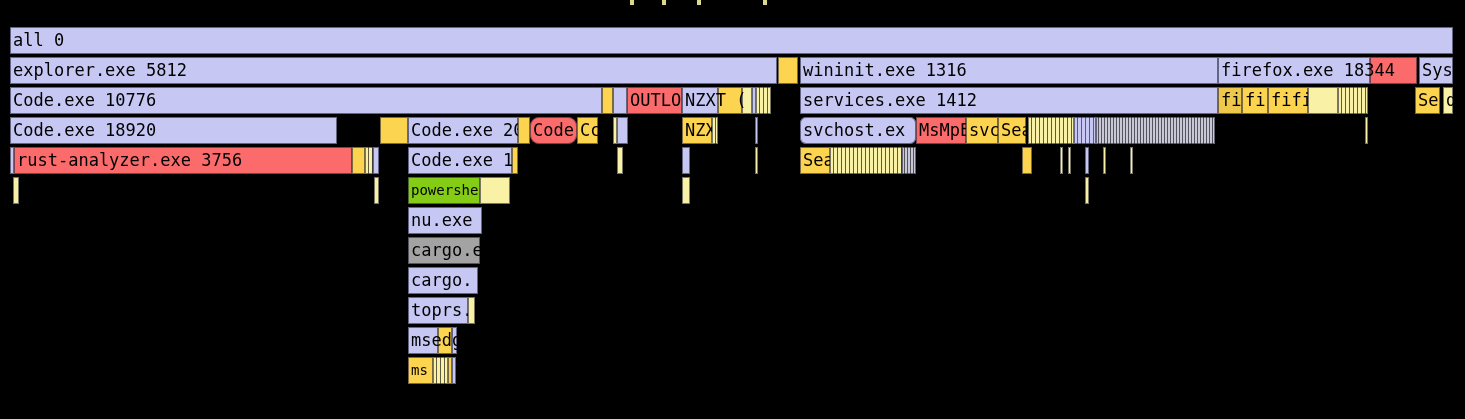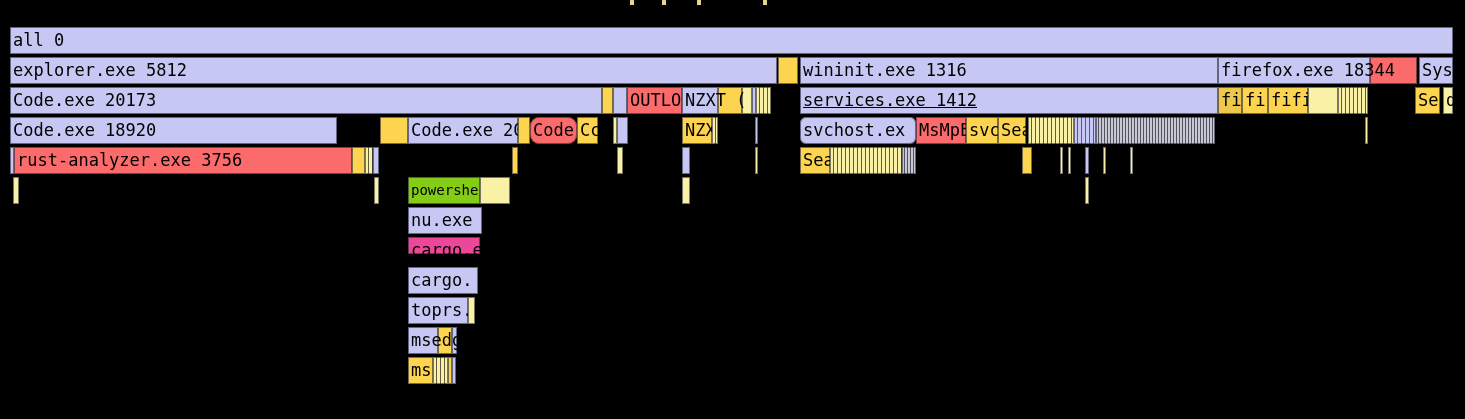--- a/index.html
+++ b/index.html
@@ -41,7 +41,7 @@
     <div class="frame ov" title="firefox.exe 18344" style="background: rgb(198, 199, 242); left: 1218px; top: 57px; width: 152px; height: 27px; font-size: 17px;">firefox.exe 18344</div>
     <div class="frame" style="background: rgb(251, 107, 107); left: 1370px; top: 57px; width: 47px; height: 27px; font-size: 17px;"></div>
     <div class="frame" title="Sysw" style="background: rgb(198, 199, 242); left: 1419px; top: 57px; width: 34px; height: 27px; font-size: 17px;">Sysw</div>
-    <div class="frame" title="Code.exe 10776" style="background: rgb(198, 199, 242); left: 10px; top: 87px; width: 592px; height: 27px; font-size: 17px;">Code.exe 20173</div>
+    <div class="frame" title="Code.exe 10776" style="background: rgb(198, 199, 242); left: 10px; top: 87px; width: 592px; height: 27px; font-size: 17px;">Code.exe 10776</div>
     <div class="frame" style="background: rgb(252, 212, 79); left: 602px; top: 87px; width: 11px; height: 27px; font-size: 17px;"></div>
     <div class="frame" style="background: rgb(198, 199, 242); left: 613px; top: 87px; width: 14px; height: 27px; font-size: 17px;"></div>
     <div class="frame ov" title="OUTLOO" style="background: rgb(251, 107, 107); left: 627px; top: 87px; width: 55px; height: 27px; font-size: 17px;">OUTLOO</div>

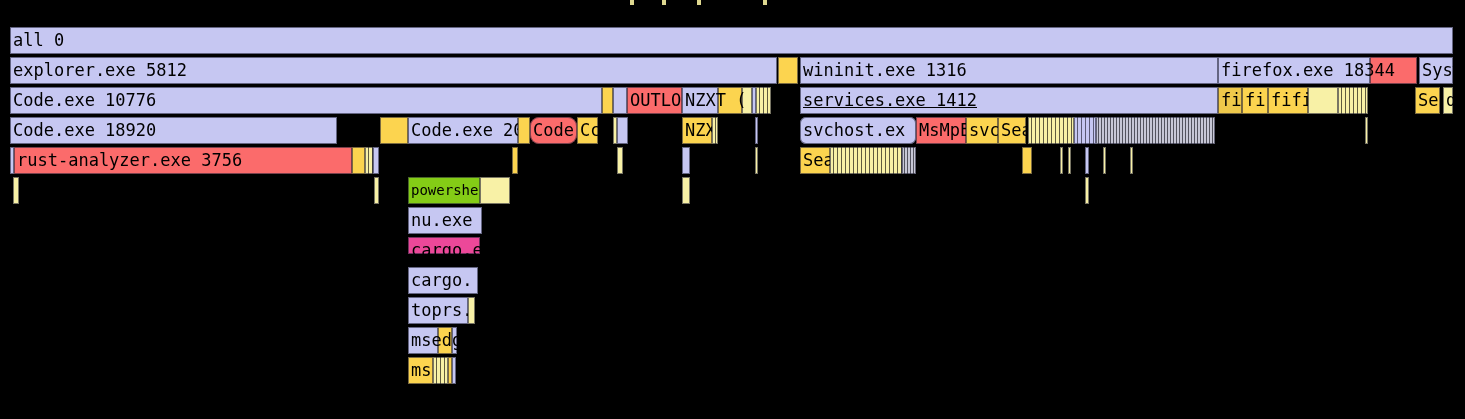--- a/index.html
+++ b/index.html
@@ -50,7 +50,7 @@
     <div class="frame" style="background: rgb(248, 241, 166); left: 742px; top: 87px; width: 10px; height: 27px; font-size: 17px;"></div>
     <div class="frame" style="background: rgb(198, 199, 242); left: 752px; top: 87px; width: 4px; height: 27px; font-size: 17px;"></div>
     <div class="frame stripes_pale" style="left: 756px; top: 87px; width: 15px; height: 27px; font-size: 17px;"></div>
-    <div class="frame" title="services.exe 1412" style="background: rgb(198, 199, 242); left: 800px; top: 87px; width: 418px; height: 27px; font-size: 17px; text-decoration: underline;">services.exe 1412</div>
+    <div class="frame" title="services.exe 1412" style="background: rgb(198, 199, 242); left: 800px; top: 87px; width: 418px; height: 27px; font-size: 17px;">services.exe 1412</div>
     <div class="frame" title="fir" style="background: rgb(238, 200, 74); left: 1218px; top: 87px; width: 24px; height: 27px; font-size: 17px;">fir</div>
     <div class="frame" title="fir" style="background: rgb(252, 212, 79); left: 1242px; top: 87px; width: 26px; height: 27px; font-size: 17px;">fir</div>
     <div class="frame" title="fifi" style="background: rgb(252, 212, 79); left: 1268px; top: 87px; width: 40px; height: 27px; font-size: 17px;">fifi</div>

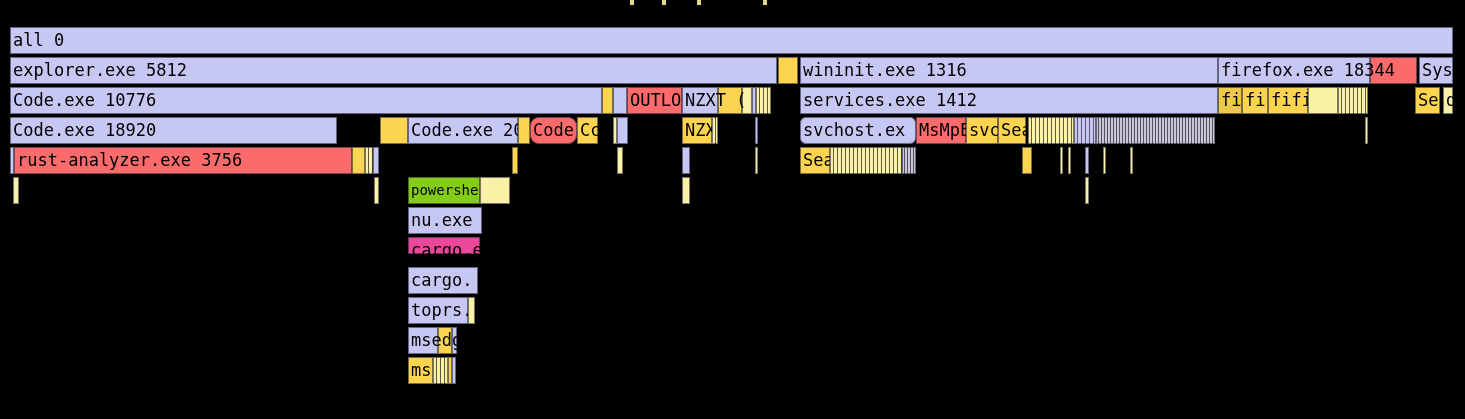--- a/index.html
+++ b/index.html
@@ -82,6 +82,7 @@
     <div class="frame" style="background: rgb(252, 212, 79); left: 352px; top: 147px; width: 13px; height: 27px; font-size: 17px;"></div>
     <div class="frame stripes_pale" style="left: 365px; top: 147px; width: 8px; height: 27px; font-size: 17px;"></div>
     <div class="frame" style="background: rgb(198, 199, 242); left: 373px; top: 147px; width: 6px; height: 27px; font-size: 17px;"></div>
+    <div class="frame" title="Code.exe 1" style="background: rgb(198, 199, 242); left: 408px; top: 147px; width: 104px; height: 27px; font-size: 17px;">Code.exe 1</div>
     <div class="frame" style="background: rgb(252, 212, 79); left: 512px; top: 147px; width: 6px; height: 27px; font-size: 17px;"></div>
     <div class="frame" style="background: rgb(248, 241, 166); left: 617px; top: 147px; width: 6px; height: 27px; font-size: 17px;"></div>
     <div class="frame" style="background: rgb(198, 199, 242); left: 682px; top: 147px; width: 8px; height: 27px; font-size: 17px;"></div>

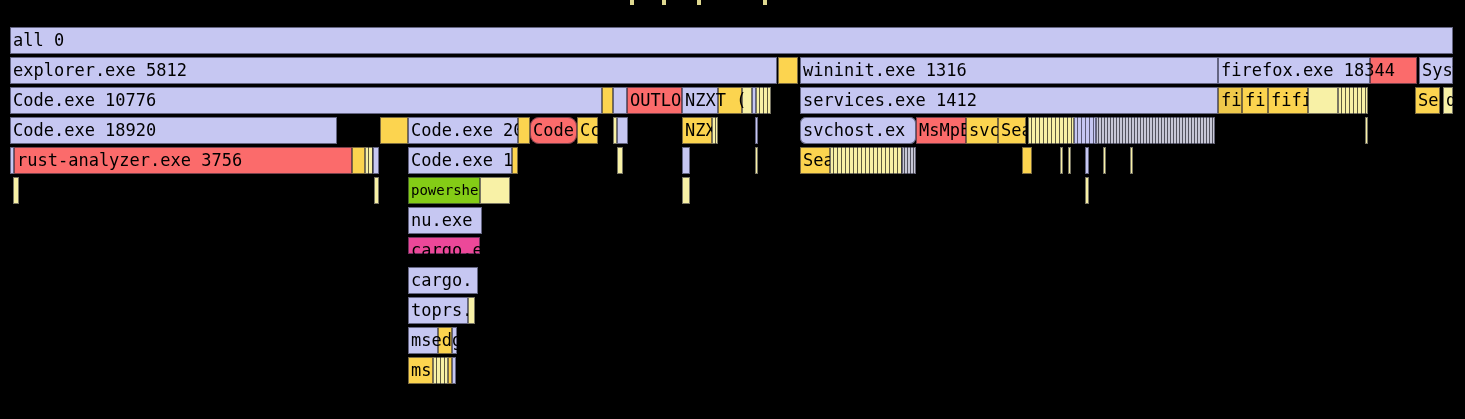--- a/index.html
+++ b/index.html
@@ -103,7 +103,7 @@
     <div class="frame" style="background: rgb(248, 241, 166); left: 682px; top: 177px; width: 8px; height: 27px; font-size: 17px;"></div>
     <div class="frame" style="background: rgb(248, 241, 166); left: 1085px; top: 177px; width: 4px; height: 27px; font-size: 17px;"></div>
     <div class="frame" title="nu.exe" style="background: rgb(198, 199, 242); left: 408px; top: 207px; width: 74px; height: 27px; font-size: 17px;">nu.exe</div>
-    <div class="frame" title="cargo.e" style="background: #ec4899; left: 408px; top: 237px; width: 72px; height: 17px; font-size: 17px;">cargo.e</div>
+    <div class="frame" title="cargo.e" style="background: #a3a3a3; left: 408px; top: 237px; width: 72px; height: 27px; font-size: 17px;">cargo.e</div>
     <div class="frame" title="cargo." style="background: rgb(198, 199, 242); left: 408px; top: 267px; width: 70px; height: 27px; font-size: 17px;">cargo.</div>
     <div class="frame" title="toprs." style="background: rgb(198, 199, 242); left: 408px; top: 297px; width: 60px; height: 27px; font-size: 17px;">toprs.</div>
     <div class="frame" style="background: rgb(248, 241, 166); left: 468px; top: 297px; width: 7px; height: 27px; font-size: 17px;"></div>

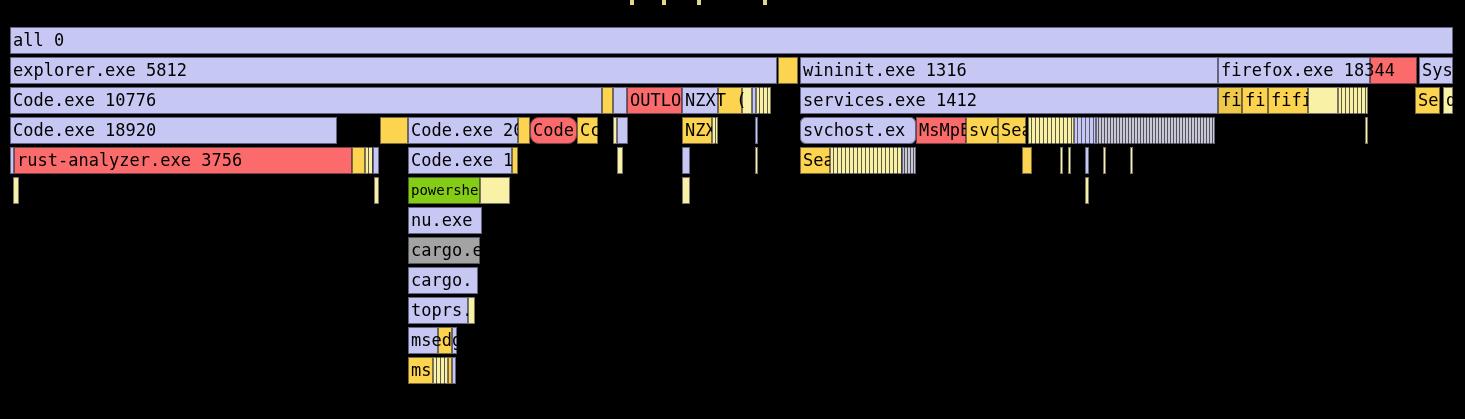--- a/index.html
+++ b/index.html
@@ -110,7 +110,7 @@
     <div class="frame ov" title="msedge" style="background: rgb(198, 199, 242); left: 408px; top: 327px; width: 30px; height: 27px; font-size: 17px;">msedge</div>
     <div class="frame" style="background: rgb(252, 212, 79); left: 438px; top: 327px; width: 14px; height: 27px; font-size: 17px;"></div>
     <div class="frame" style="background: rgb(198, 199, 242); left: 452px; top: 327px; width: 5px; height: 27px; font-size: 17px;"></div>
-    <div class="frame" title="ms" style="background: rgb(252, 212, 79); left: 408px; top: 357px; width: 25px; height: 27px; font-size: 17px;">ms</div>
+    <div class="frame" title="ms" style="background: rgb(252, 212, 79); left: 408px; top: 357px; width: 25px; height: 27px; font-size: 14px;">ms</div>
     <div class="frame stripes_pale" style="left: 433px; top: 357px; width: 15px; height: 27px; font-size: 17px;"></div>
     <div class="frame" style="background: rgb(252, 212, 79); left: 448px; top: 357px; width: 4px; height: 27px; font-size: 17px;"></div>
     <div class="frame" style="background: rgb(198, 199, 242); left: 452px; top: 357px; width: 4px; height: 27px; font-size: 17px;"></div>

